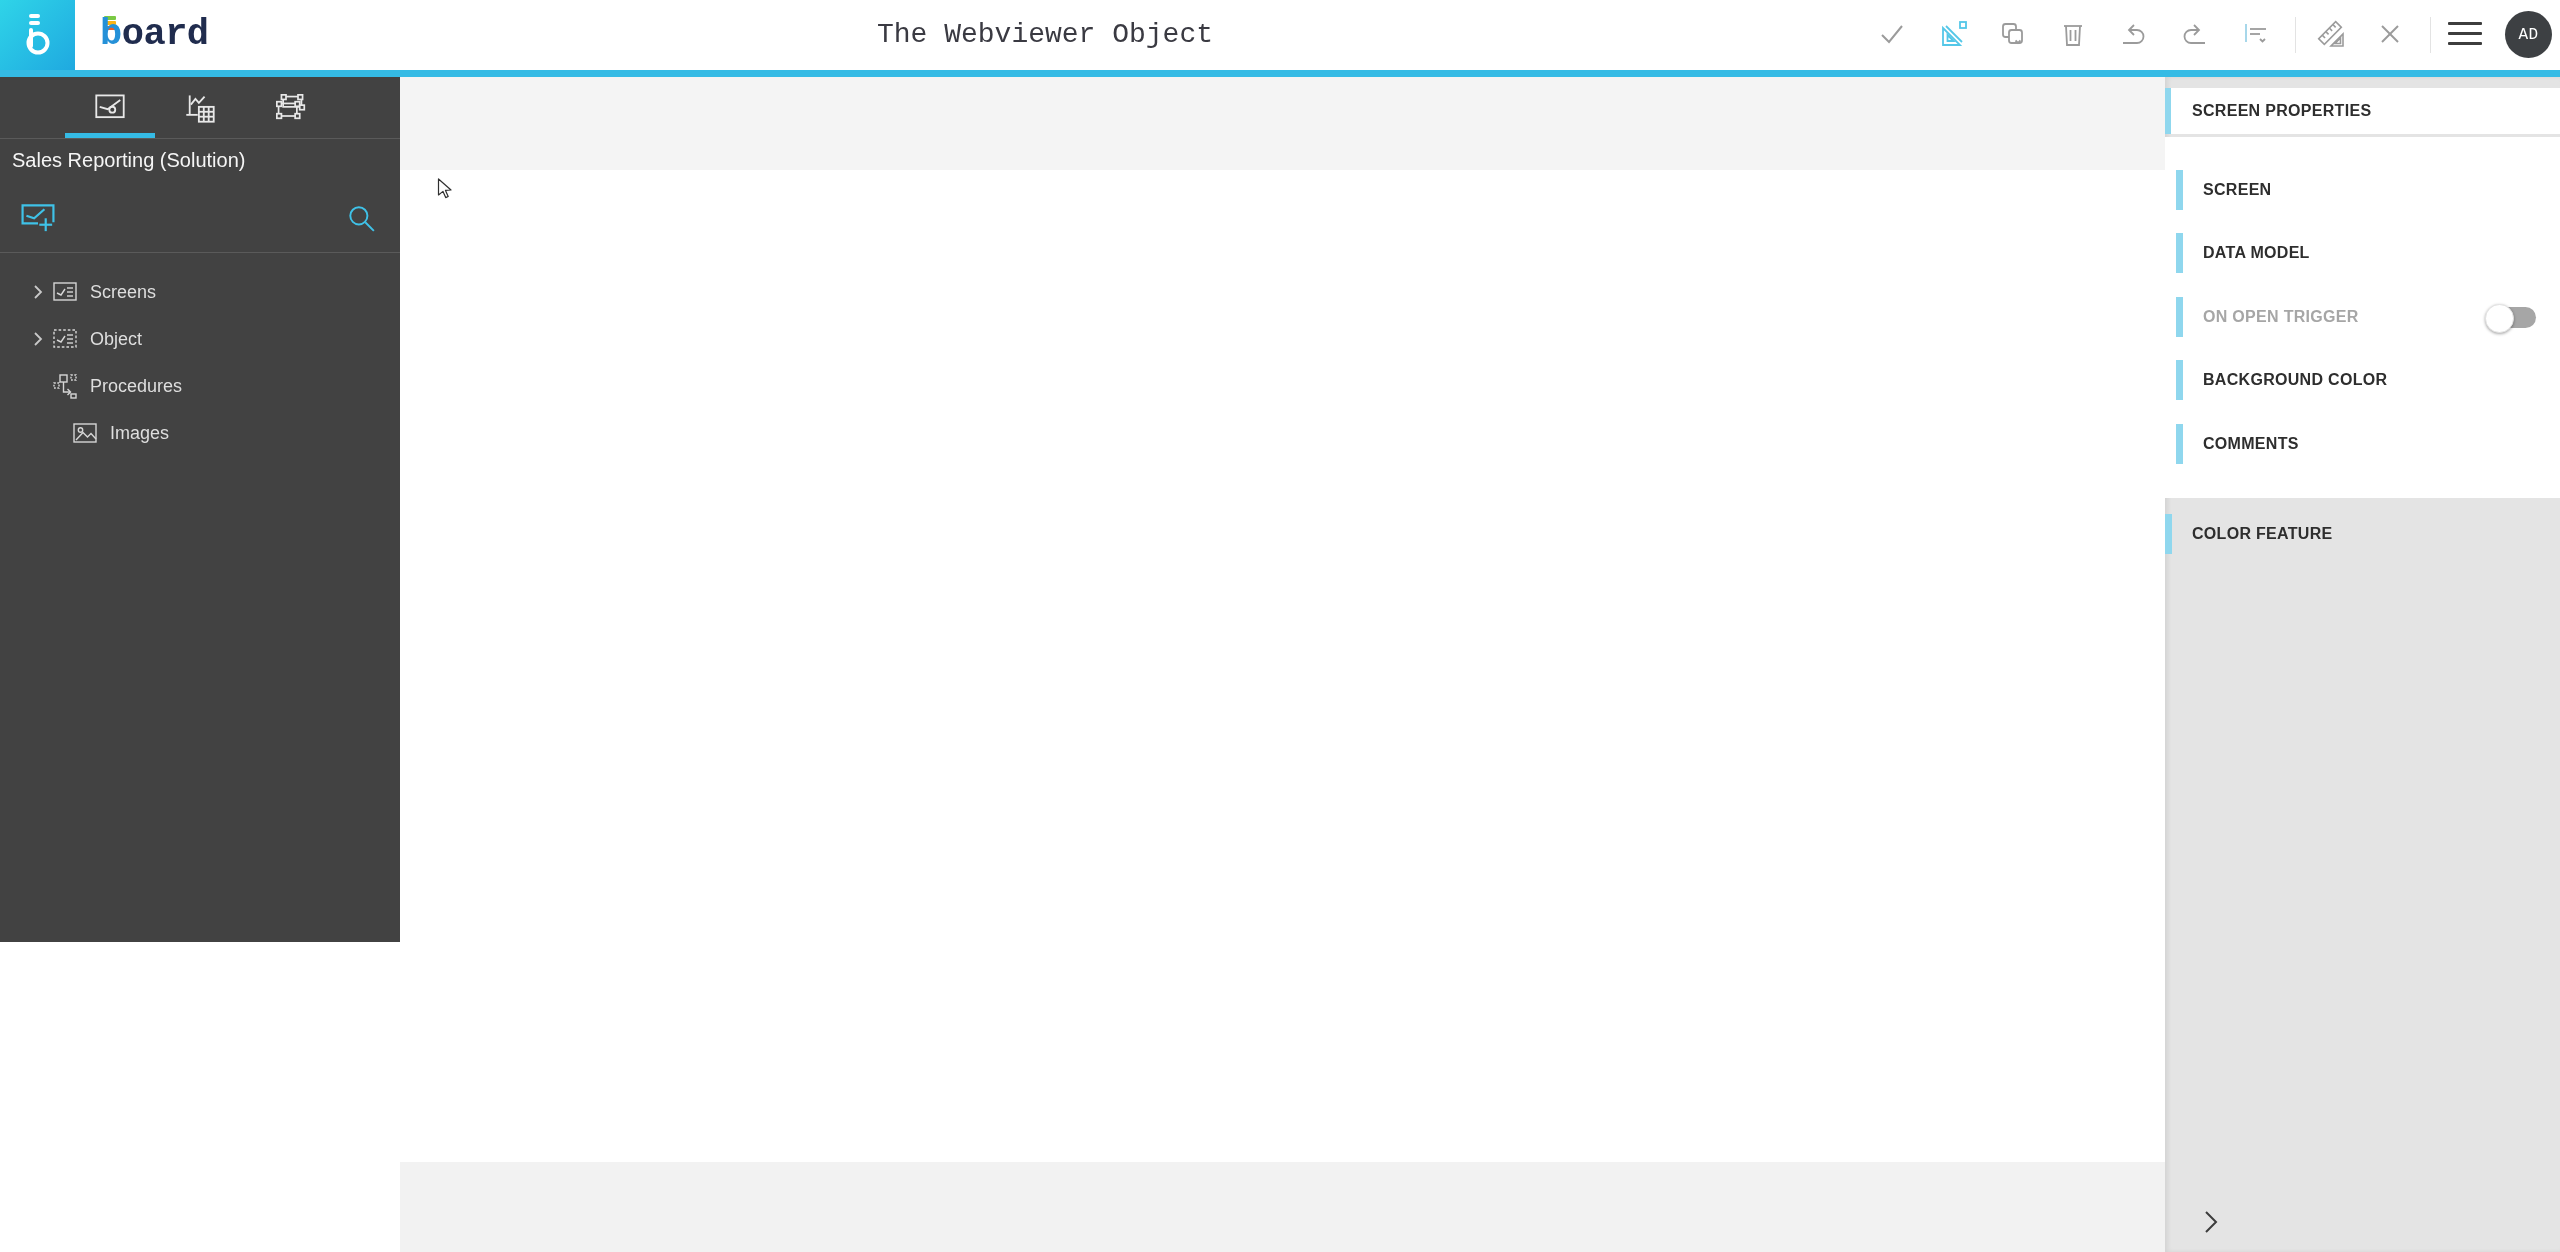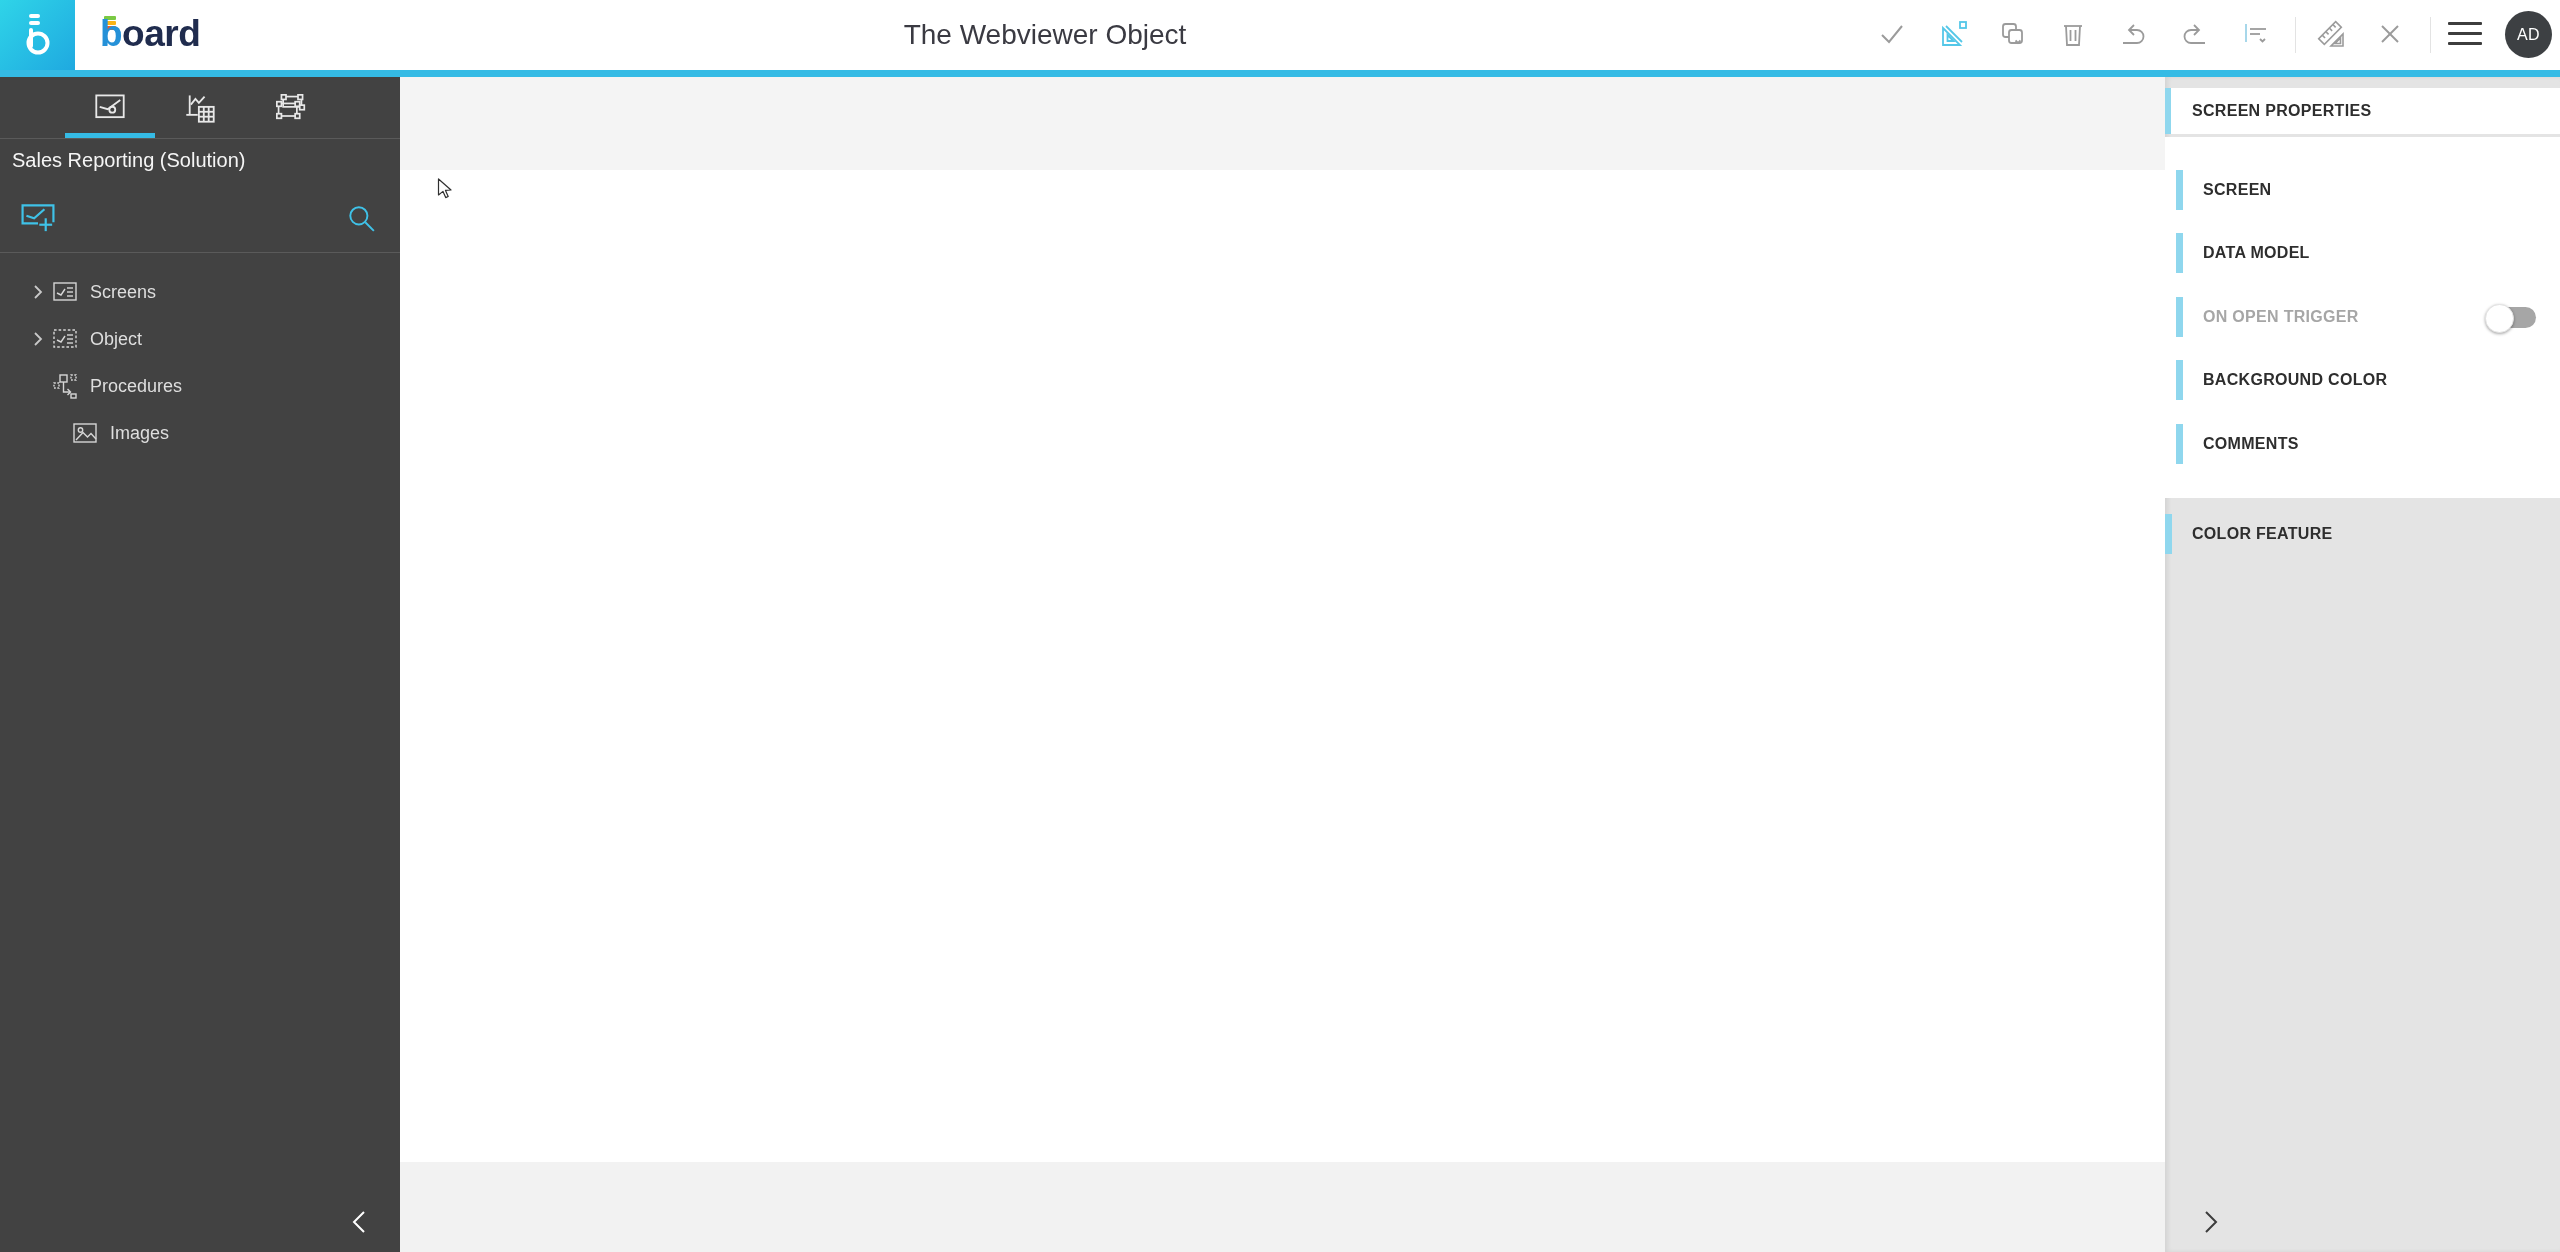--- a/index.html
+++ b/index.html
@@ -11,7 +11,7 @@
   svg{display:block;}
 
   
-  #topbar{position:absolute;left:0;top:0;width:2560px;height:70px;background:#ffffff;}
+  #topbar{position:absolute;left:0;top:0;width:2560px;height:70px;background:#ffffff;font-family:Liberation Mono, monospace;}
   #logo-square{position:absolute;left:0;top:0;width:75px;height:70px;
     background:linear-gradient(135deg,#2fd4e8 0%,#1fa9e0 100%);
     display:flex;align-items:center;justify-content:center;}

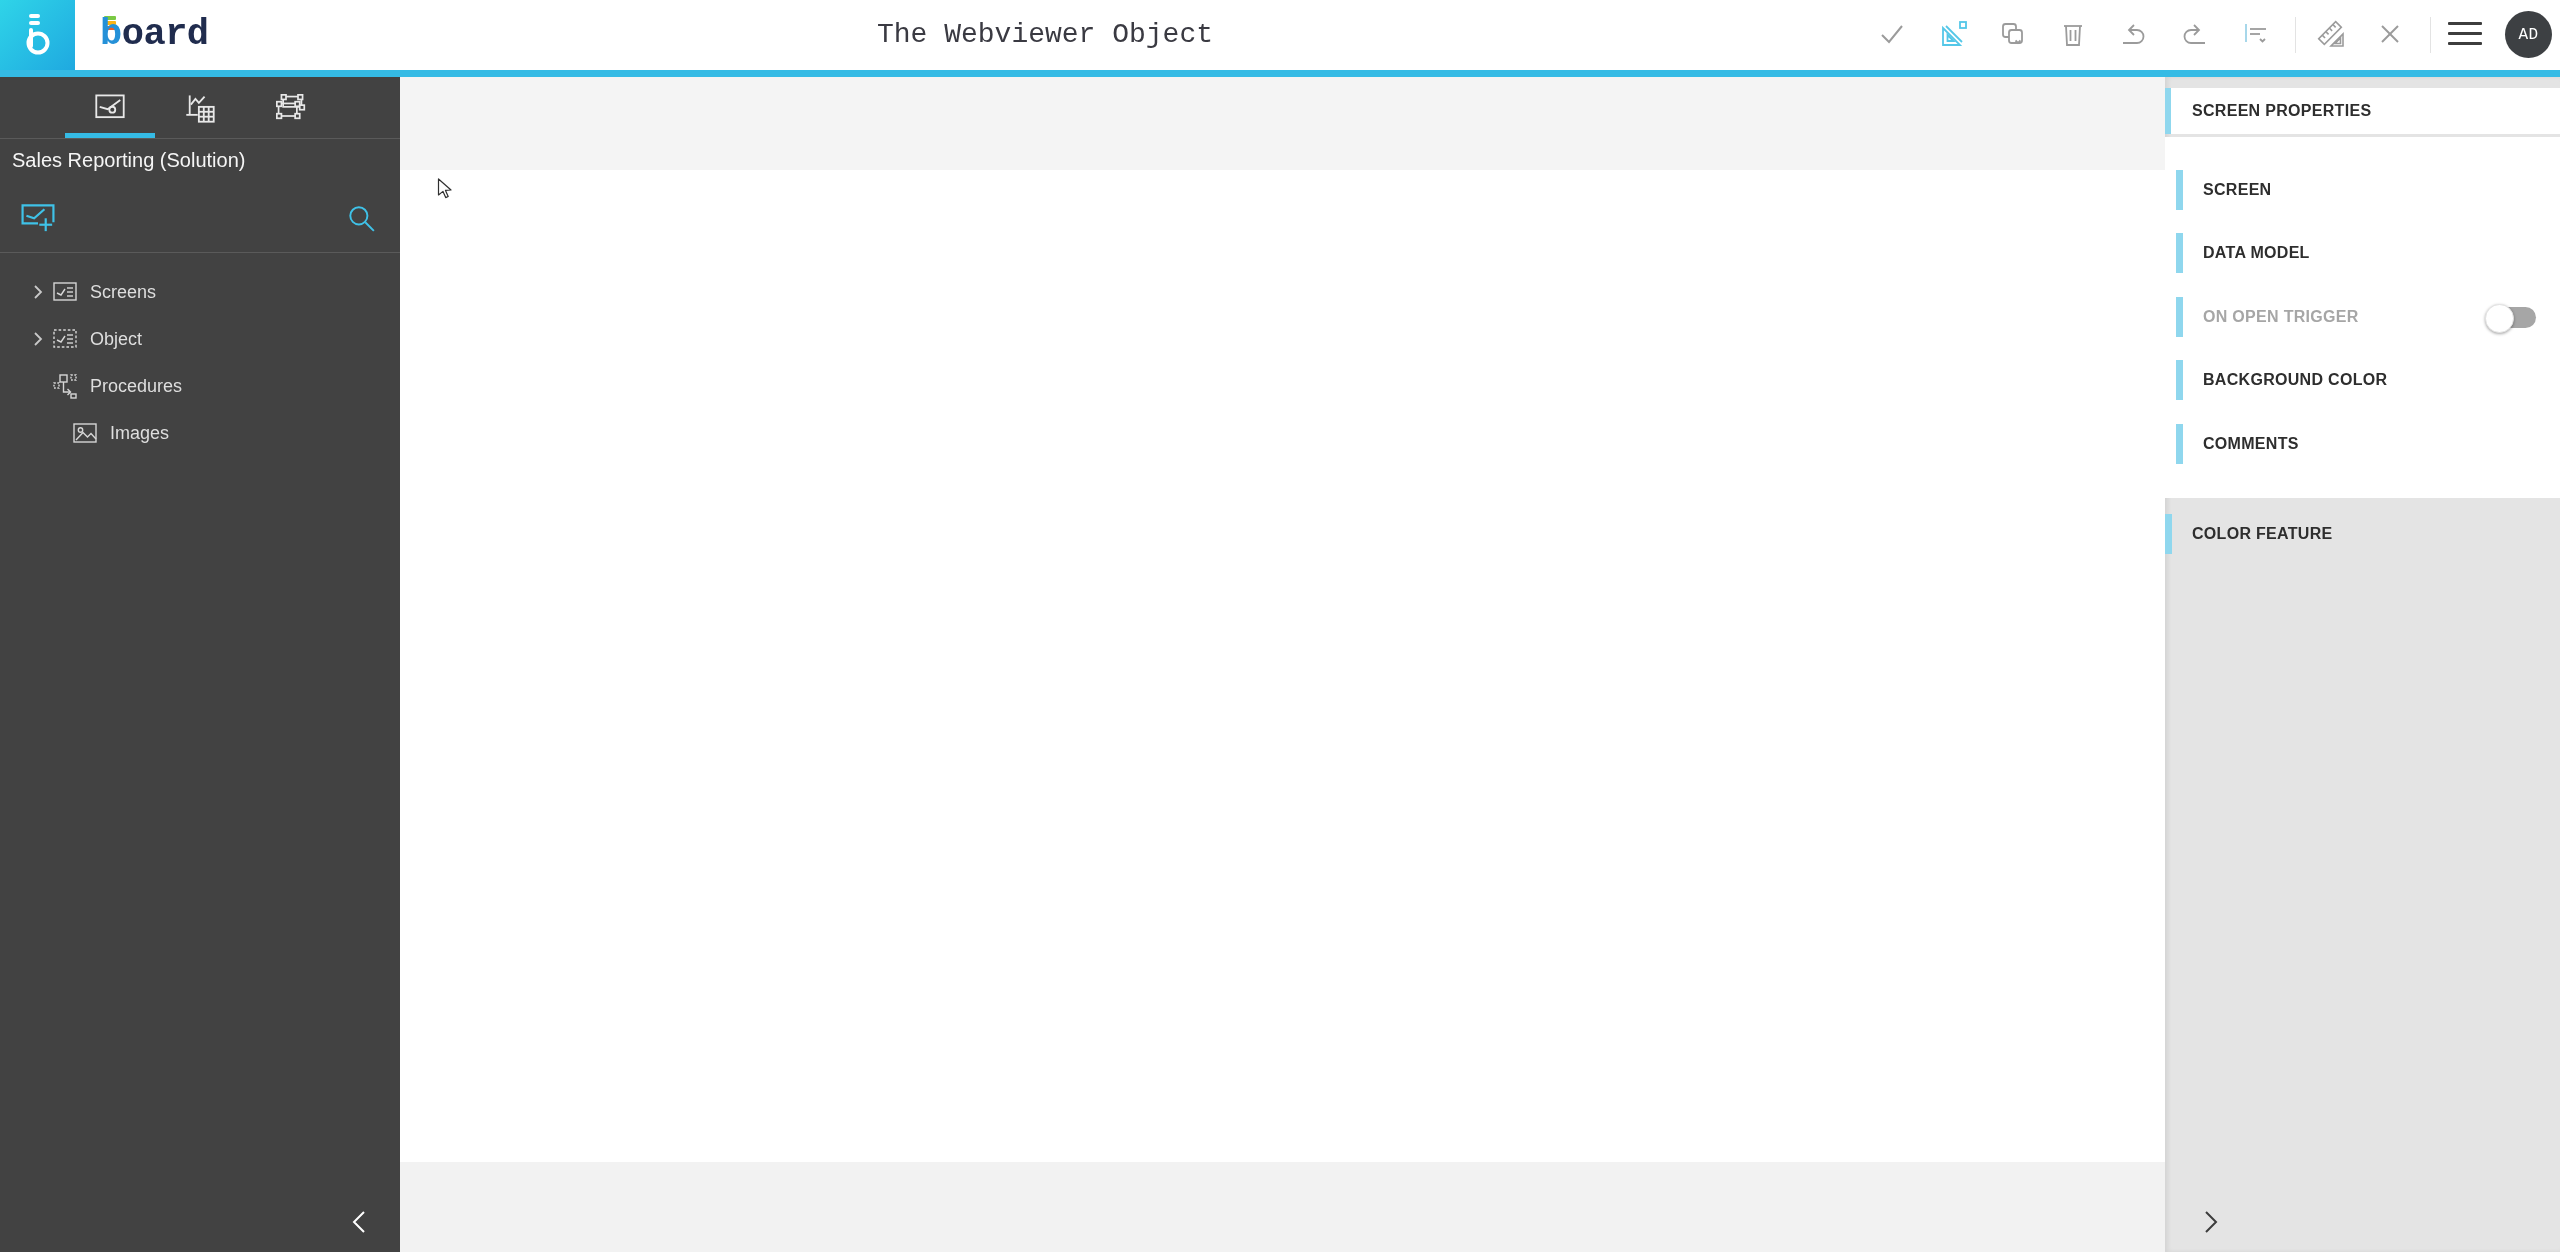--- a/index.html
+++ b/index.html
@@ -33,7 +33,7 @@
     justify-content:center;letter-spacing:.5px;cursor:pointer;}
 
   
-  #sidebar{position:absolute;left:0;top:77px;width:400px;height:1175px;background:#424242;}
+  #sidebar{position:absolute;left:0;top:77px;width:400px;height:865px;background:#424242;}
   #tabs-row{position:absolute;left:0;top:0;width:400px;height:61px;border-bottom:1px solid #5a5a5a;}
   .side-tab{position:absolute;top:0;width:80px;height:61px;display:flex;align-items:center;
     justify-content:center;color:#e8e8e8;cursor:pointer;}

